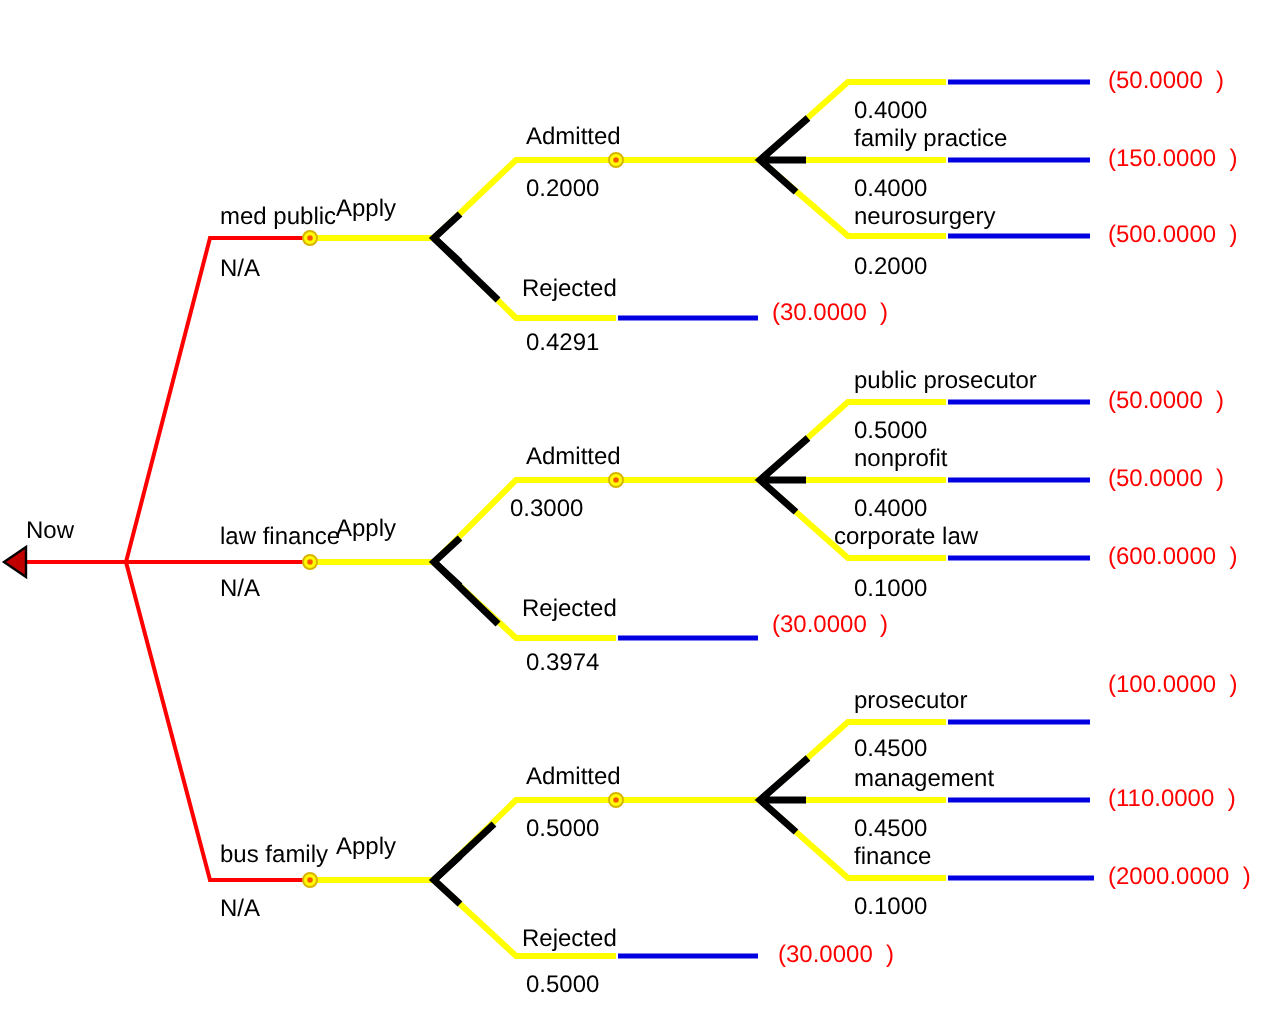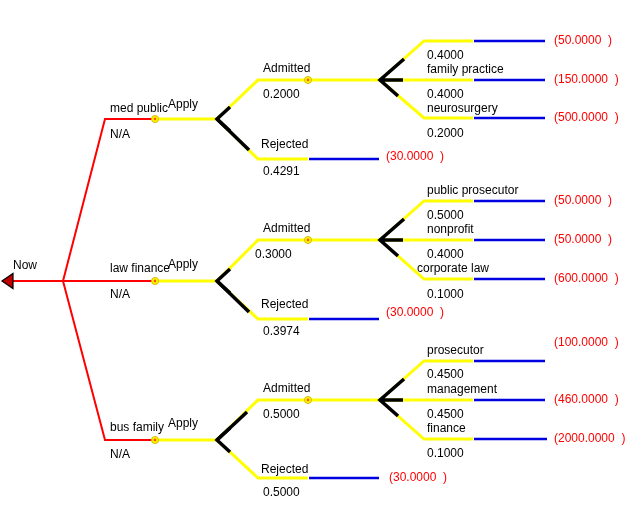--- a/index.html
+++ b/index.html
@@ -175,7 +175,7 @@
   <span class="lbl val" style="left:554px;top:336px">(100.0000  )</span>
   <span class="lbl" style="left:427px;top:383px">management</span>
   <span class="lbl" style="left:427px;top:408px">0.4500</span>
-  <span class="lbl val" style="left:554px;top:393px">(460.0000  )</span>
+  <span class="lbl val" style="left:554px;top:393px">(110.0000  )</span>
   <span class="lbl" style="left:427px;top:422px">finance</span>
   <span class="lbl" style="left:427px;top:447px">0.1000</span>
   <span class="lbl val" style="left:554px;top:432px">(2000.0000  )</span>

